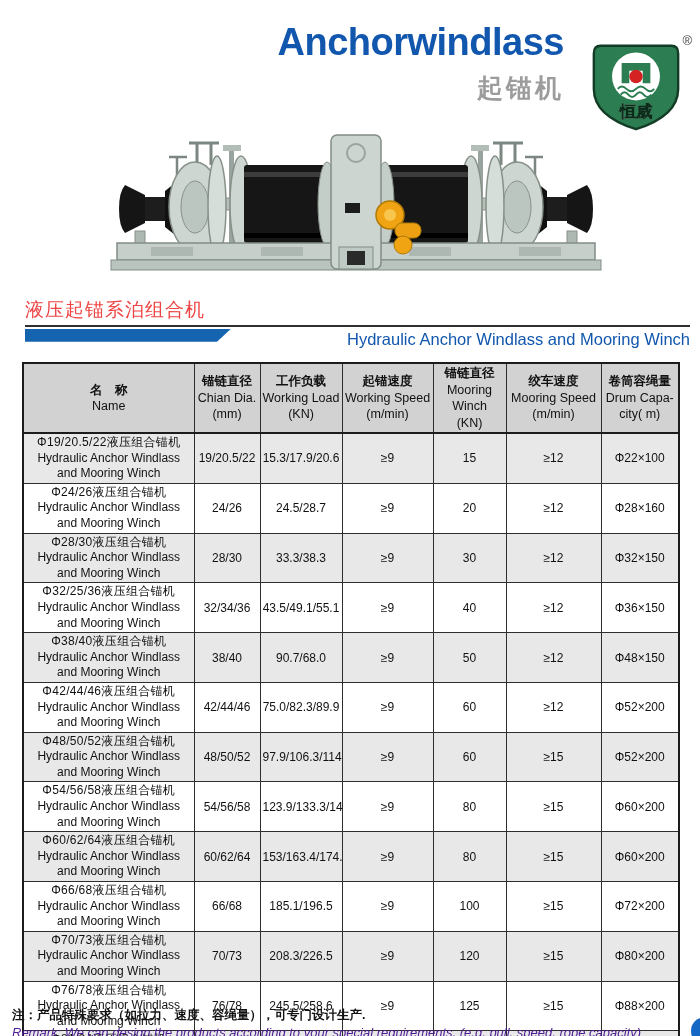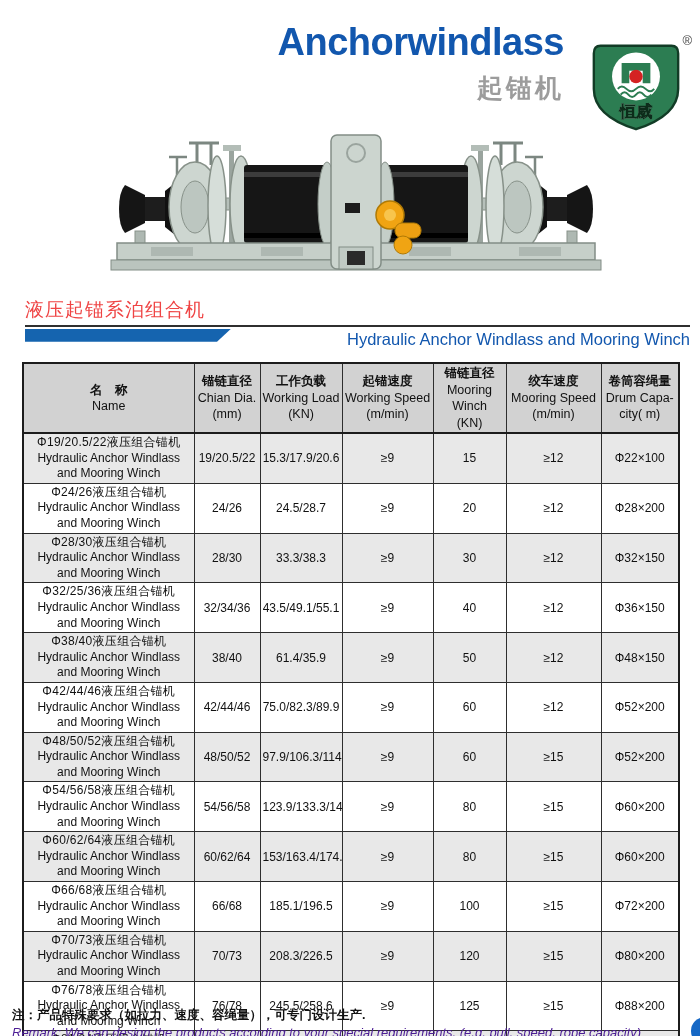--- a/index.html
+++ b/index.html
@@ -201,7 +201,7 @@
       <td>≥9</td>
       <td>20</td>
       <td>≥12</td>
-      <td>Φ28×200</td>
+      <td>Φ28×160</td>
     </tr>
 
     <tr class="alt">

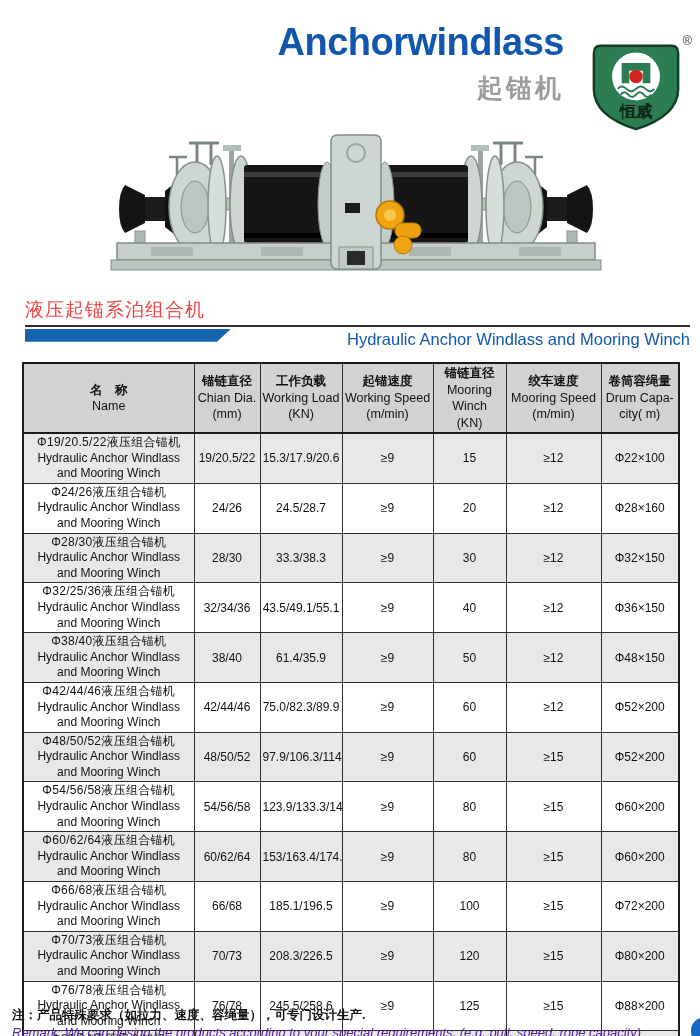--- a/index.html
+++ b/index.html
@@ -236,7 +236,7 @@
         <div class="n-en">Hydraulic Anchor Windlass and Mooring Winch</div>
       </td>
       <td>38/40</td>
-      <td>61.4/35.9</td>
+      <td>90.7/68.0</td>
       <td>≥9</td>
       <td>50</td>
       <td>≥12</td>

